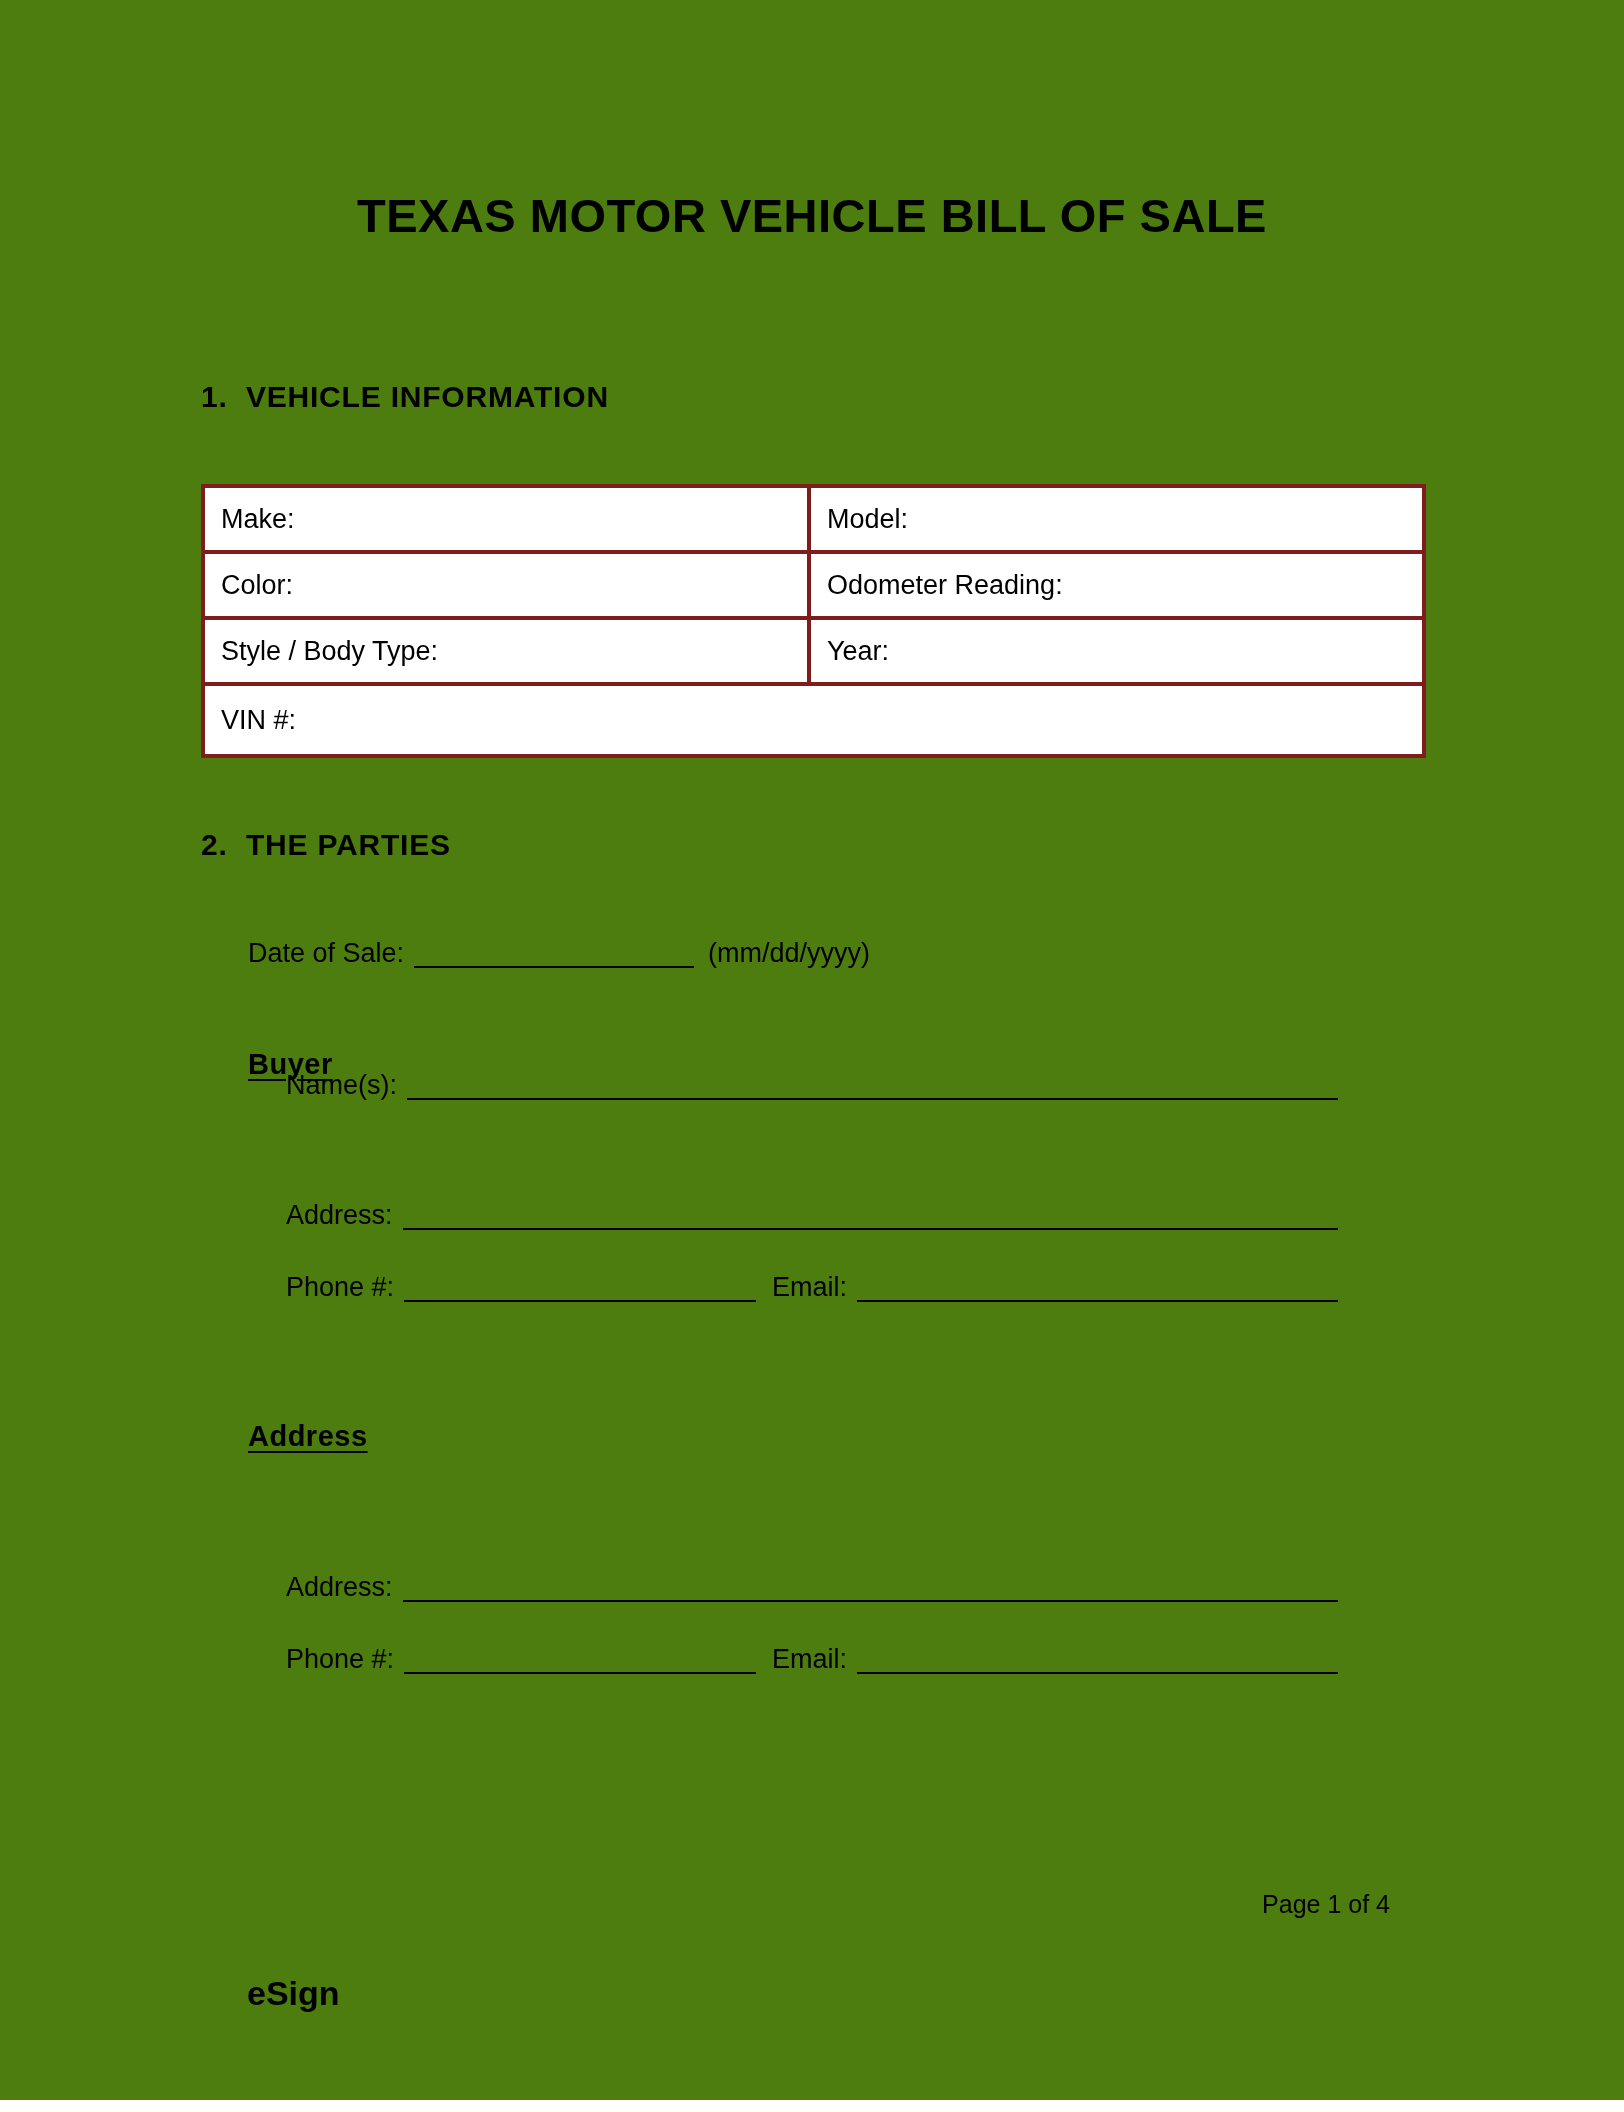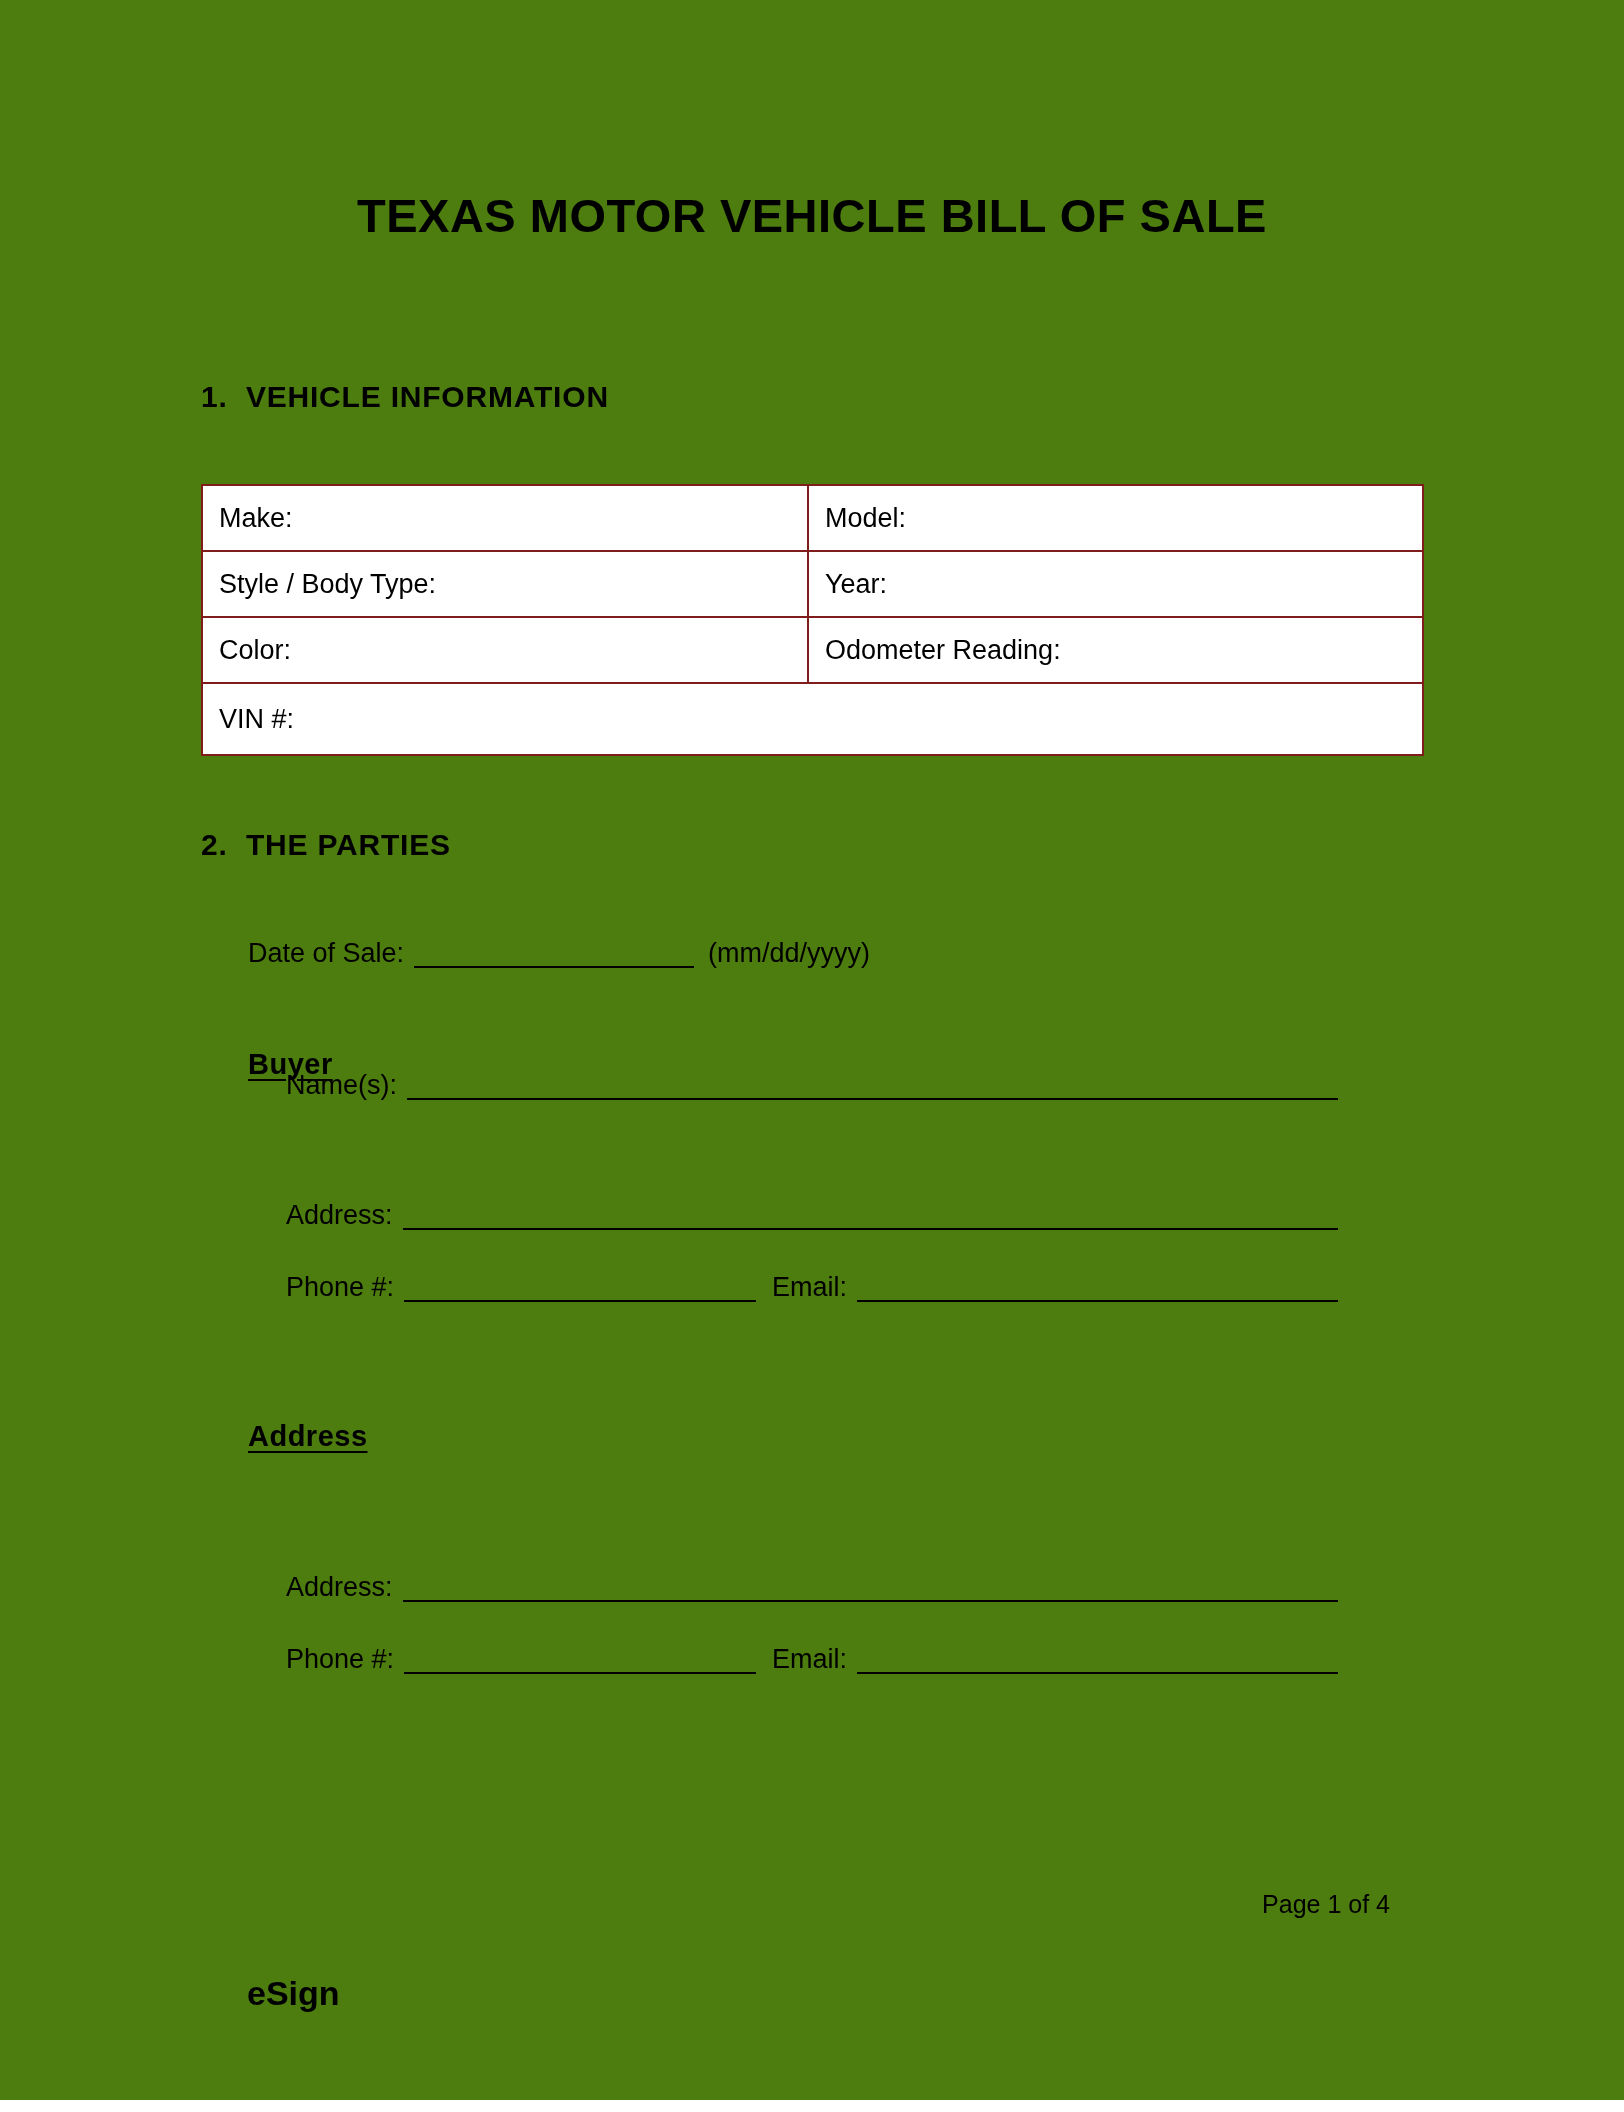--- a/index.html
+++ b/index.html
@@ -43,7 +43,7 @@
     table-layout: fixed;
   }
   table.vehicle-table td {
-    border: 2px solid #7f1d1d;
+    border: 4px solid #7f1d1d;
     font-size: 27px;
     padding: 0 16px;
     height: 66px;

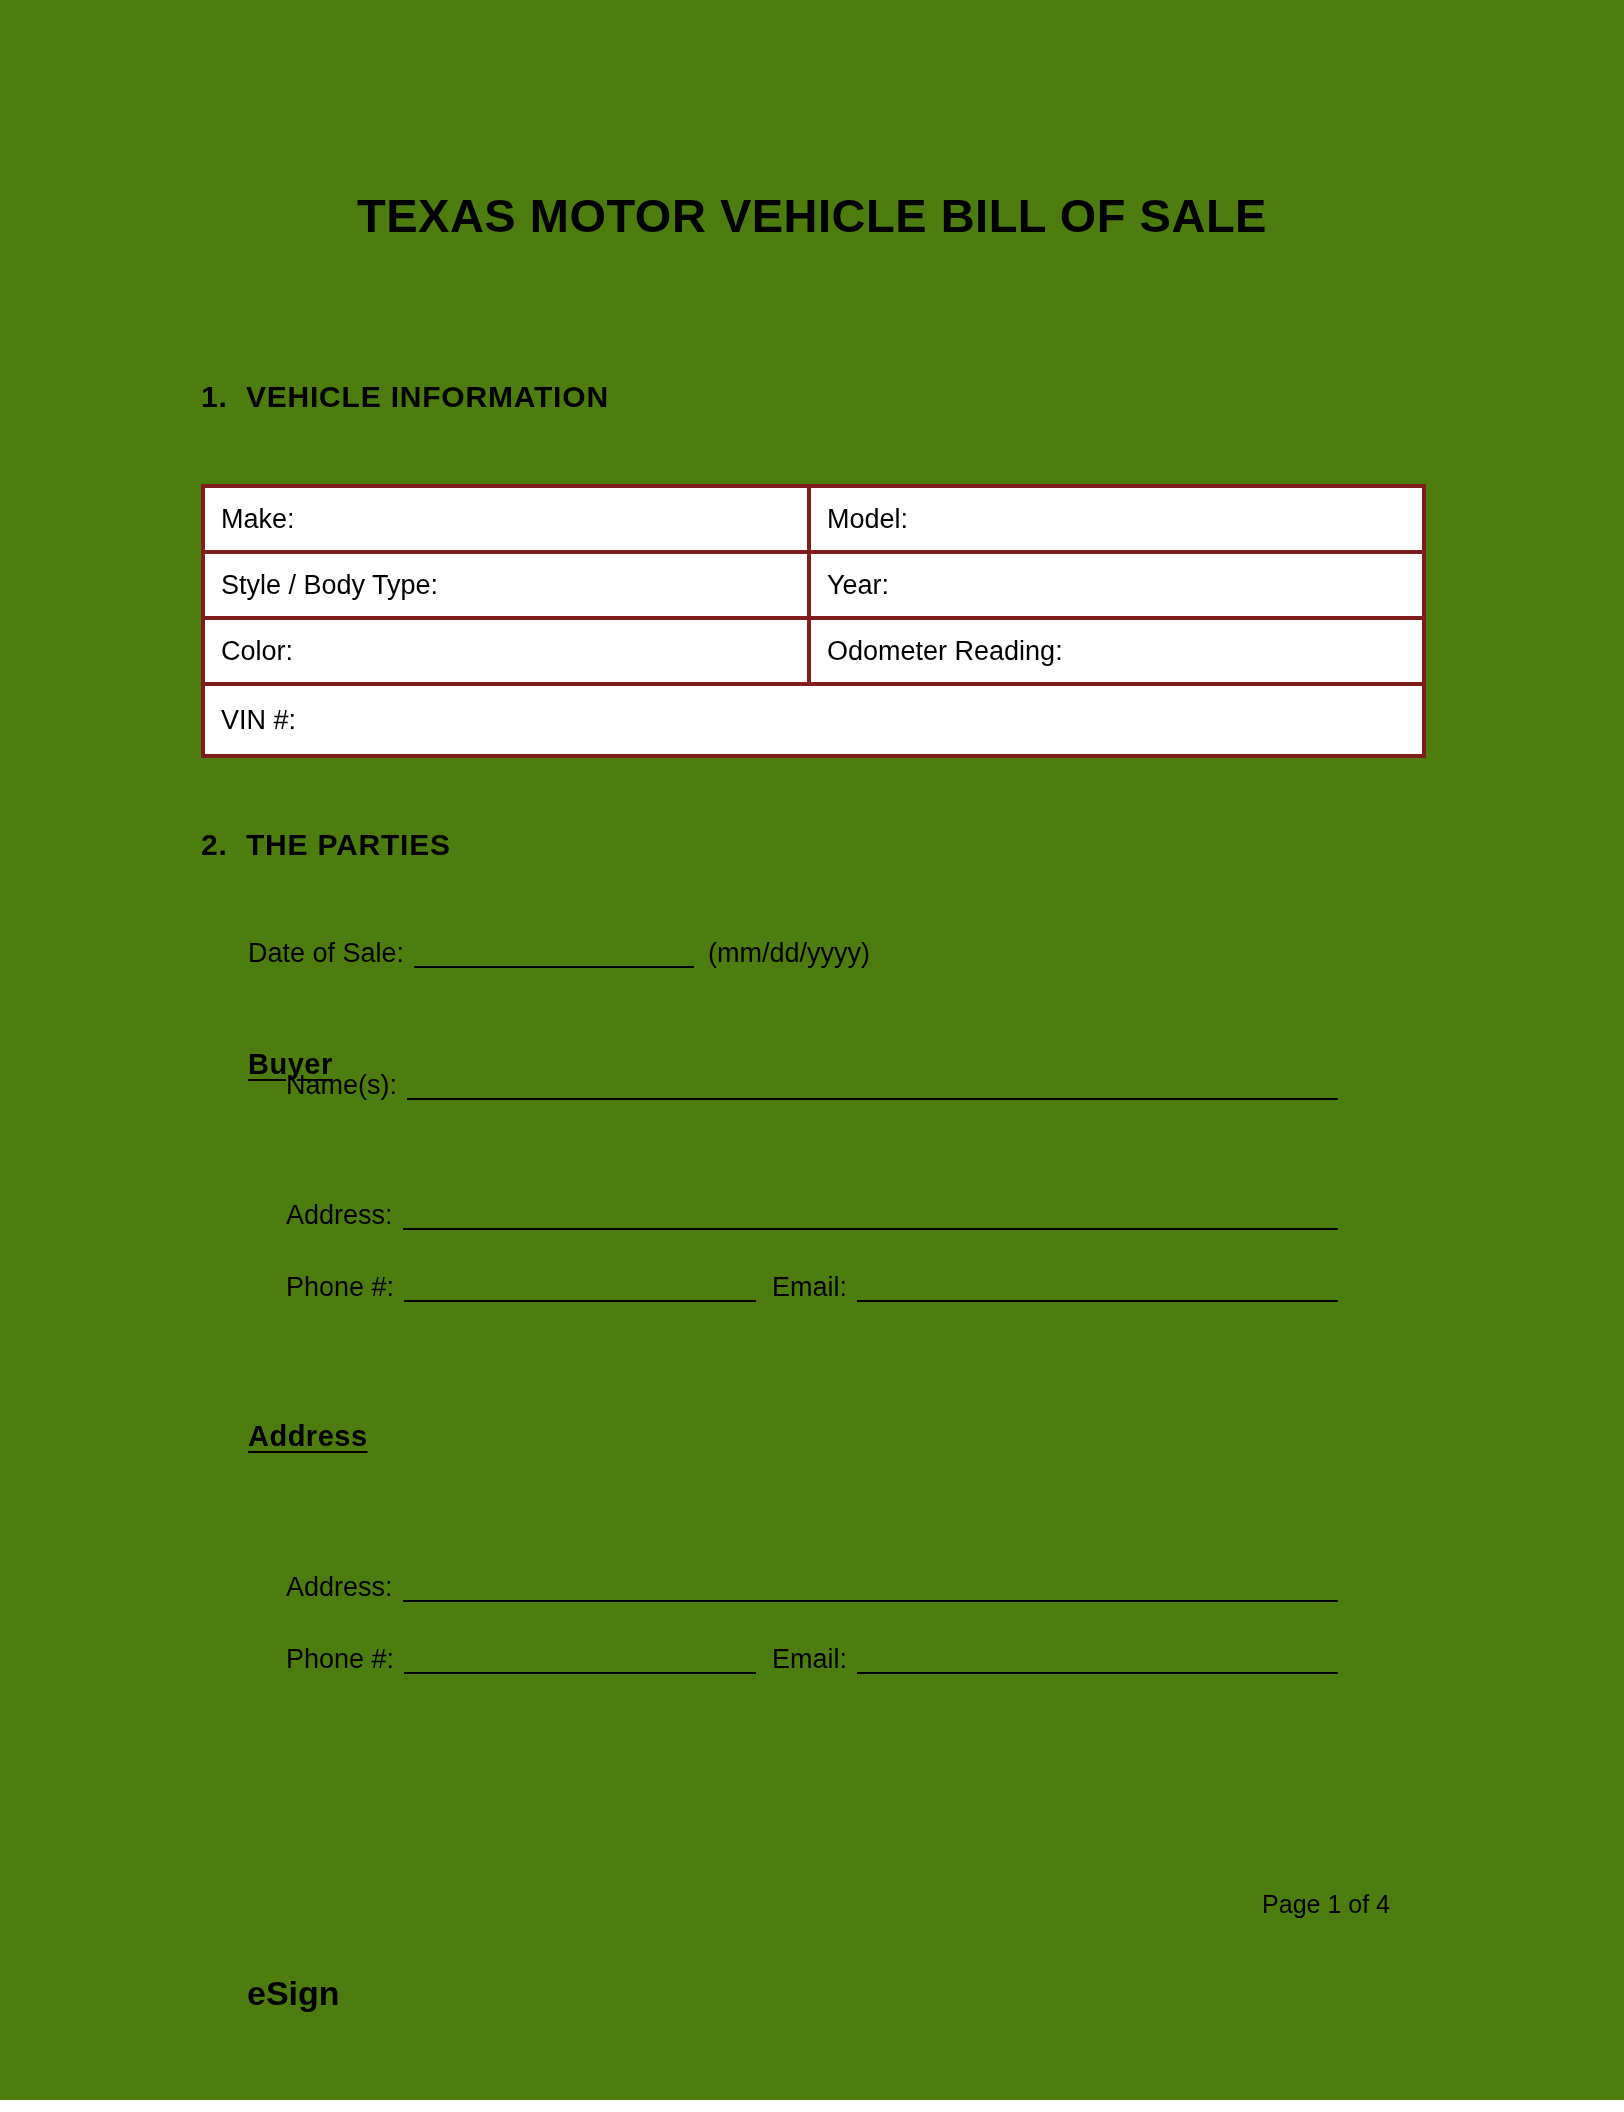--- a/index.html
+++ b/index.html
@@ -134,18 +134,18 @@
     </tr>
     <tr>
       <td>
+        <span>Color:</span>
+      </td>
+      <td>
+        <span>Odometer Reading:</span>
+      </td>
+    </tr>
+    <tr>
+      <td>
         <span>Style / Body Type:</span>
       </td>
       <td>
         <span>Year:</span>
-      </td>
-    </tr>
-    <tr>
-      <td>
-        <span>Color:</span>
-      </td>
-      <td>
-        <span>Odometer Reading:</span>
       </td>
     </tr>
     <tr class="vin-row">

